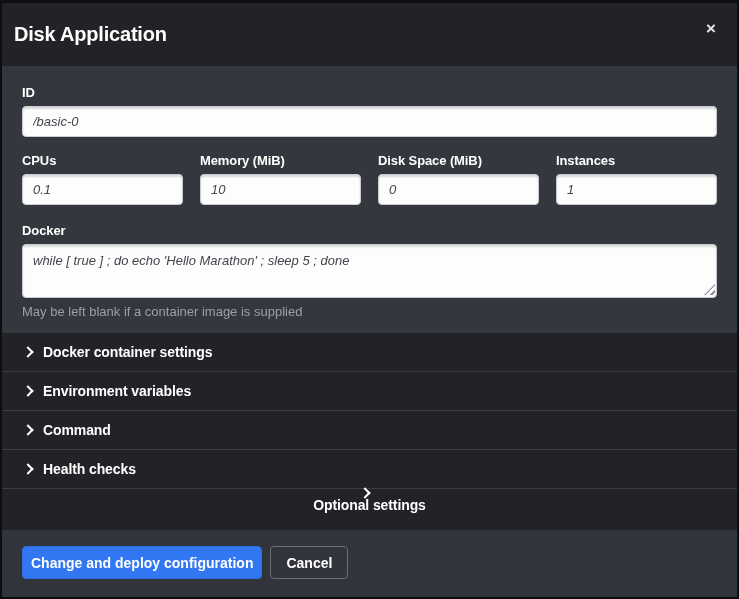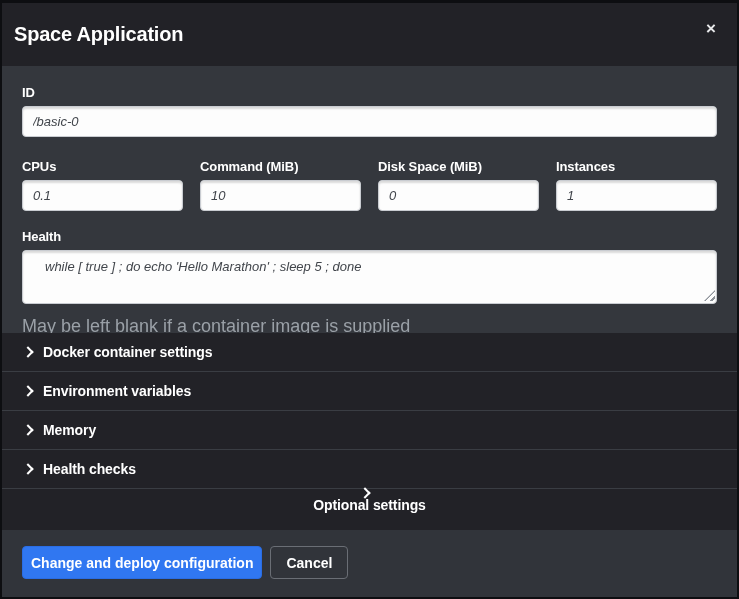--- a/index.html
+++ b/index.html
@@ -137,7 +137,7 @@
 <div class="modal">
 
   <div class="modal-header">
-    <div class="modal-title">Space Application</div>
+    <div class="modal-title">Disk Application</div>
     <button class="close-btn">×</button>
   </div>
 

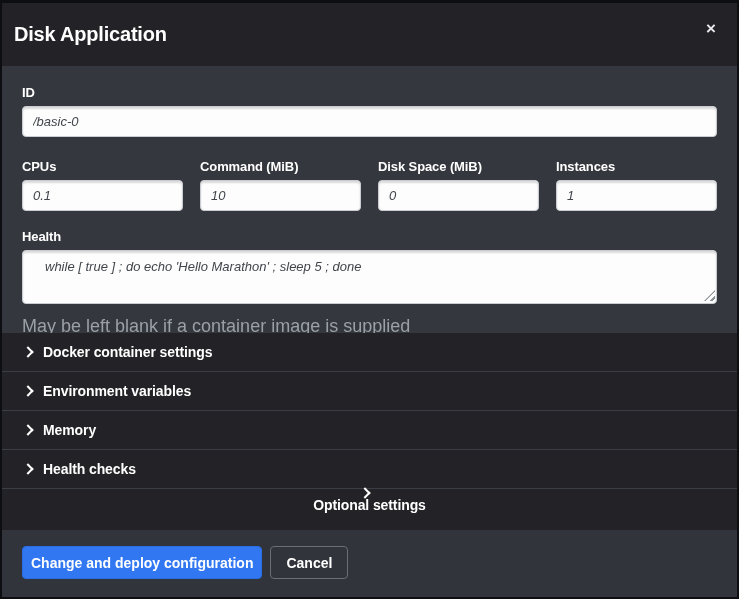--- a/index.html
+++ b/index.html
@@ -70,7 +70,7 @@
     display: grid;
     grid-template-columns: repeat(4, 1fr);
     column-gap: 17px;
-    margin-top: 22px;
+    margin-top: 16px;
   }
   .command-group { margin-top: 18px; }
   .help-text {

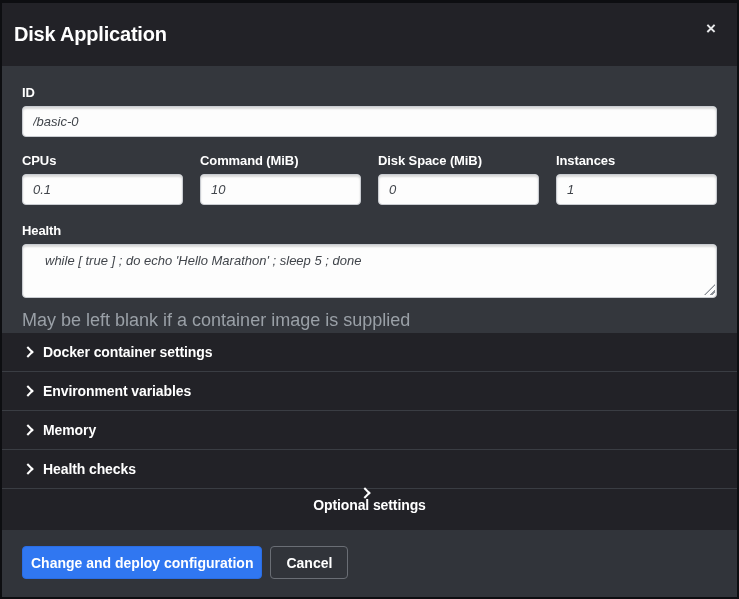--- a/index.html
+++ b/index.html
@@ -154,7 +154,7 @@
         <input class="text-input" type="text" value="0.1" style="">
       </div>
       <div>
-        <label class="field-label">Command (MiB)</label>
+        <label class="field-label">Memory (MiB)</label>
         <input class="text-input" type="text" value="10" style="">
       </div>
       <div>

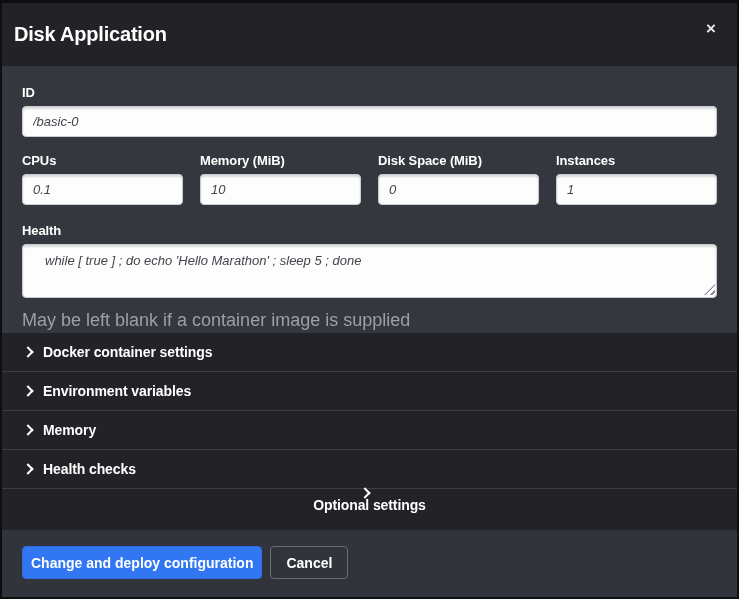--- a/index.html
+++ b/index.html
@@ -168,7 +168,7 @@
     </div>
 
     <div class="command-group">
-      <label class="field-label">Health</label>
+      <label class="field-label">Docker</label>
       <div class="textarea-wrap">
         <textarea class="text-area" style="">while [ true ] ; do echo 'Hello Marathon' ; sleep 5 ; done</textarea>
         <span class="resize-grip"></span>

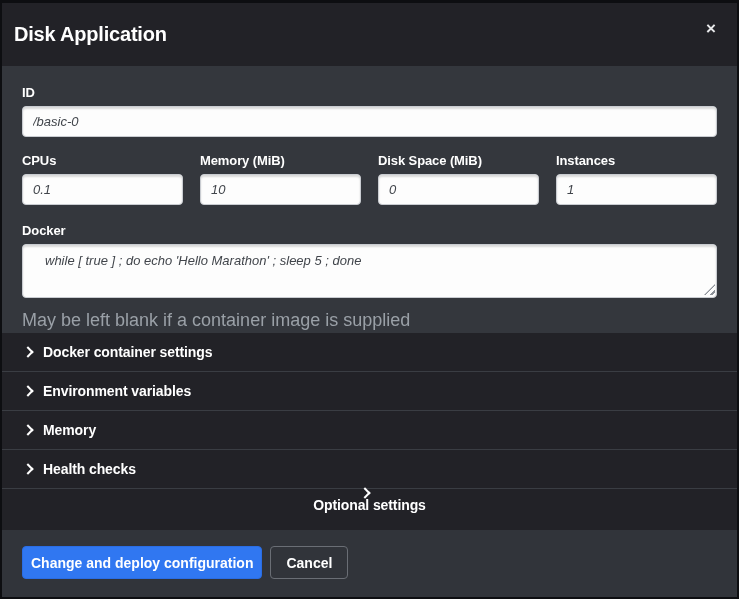--- a/index.html
+++ b/index.html
@@ -55,7 +55,7 @@
   }
   .text-input { height: 31px; padding: 0 10px; }
   .text-area {
-    height: 54px; padding: 7px 22px; resize: none; display: block;
+    height: 54px; padding: 7px 10px; resize: none; display: block;
     line-height: 1.35;
   }
   .textarea-wrap { position: relative; }

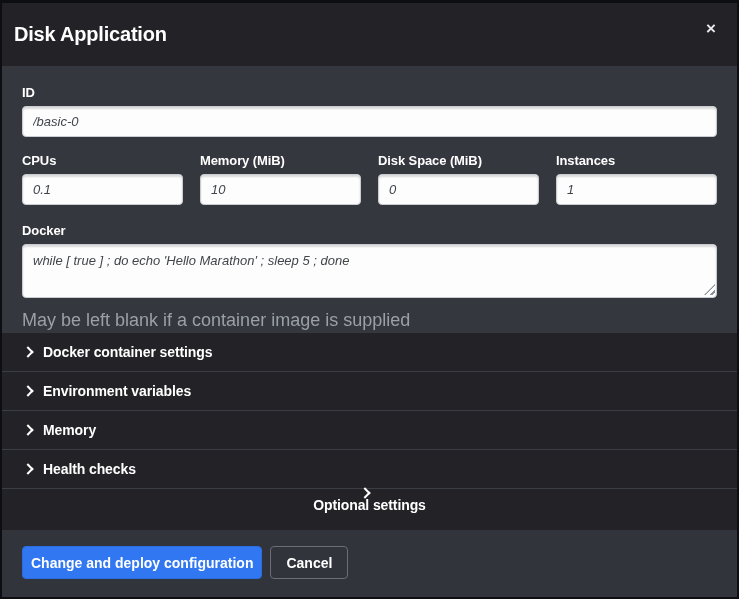--- a/index.html
+++ b/index.html
@@ -74,8 +74,8 @@
   }
   .command-group { margin-top: 18px; }
   .help-text {
-    margin-top: 12px;
-    color: #9aa0a7; font-size: 18px;
+    margin-top: 6px;
+    color: #9aa0a7; font-size: 13px;
   }
   
   .accordion {

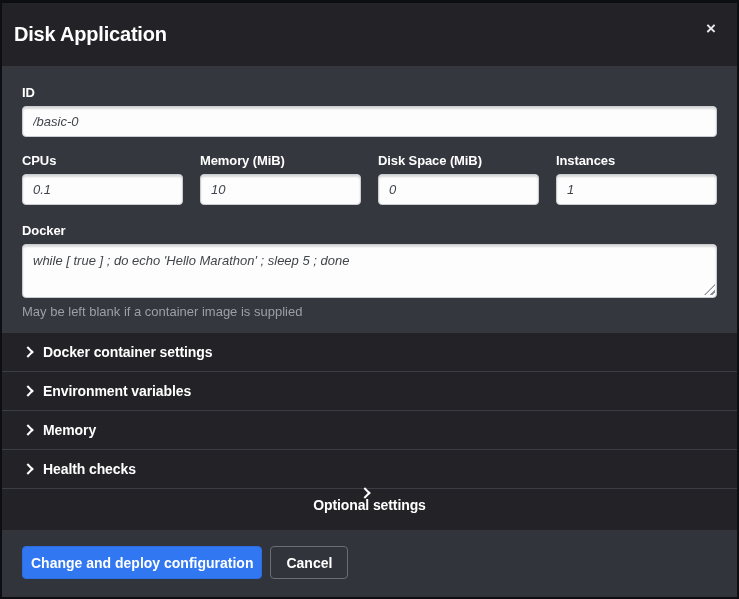--- a/index.html
+++ b/index.html
@@ -189,7 +189,7 @@
     </div>
     <div class="accordion-row">
       <span class="chevron"></span>
-      <span class="accordion-label">Memory</span>
+      <span class="accordion-label">Command</span>
     </div>
     <div class="accordion-row">
       <span class="chevron"></span>

